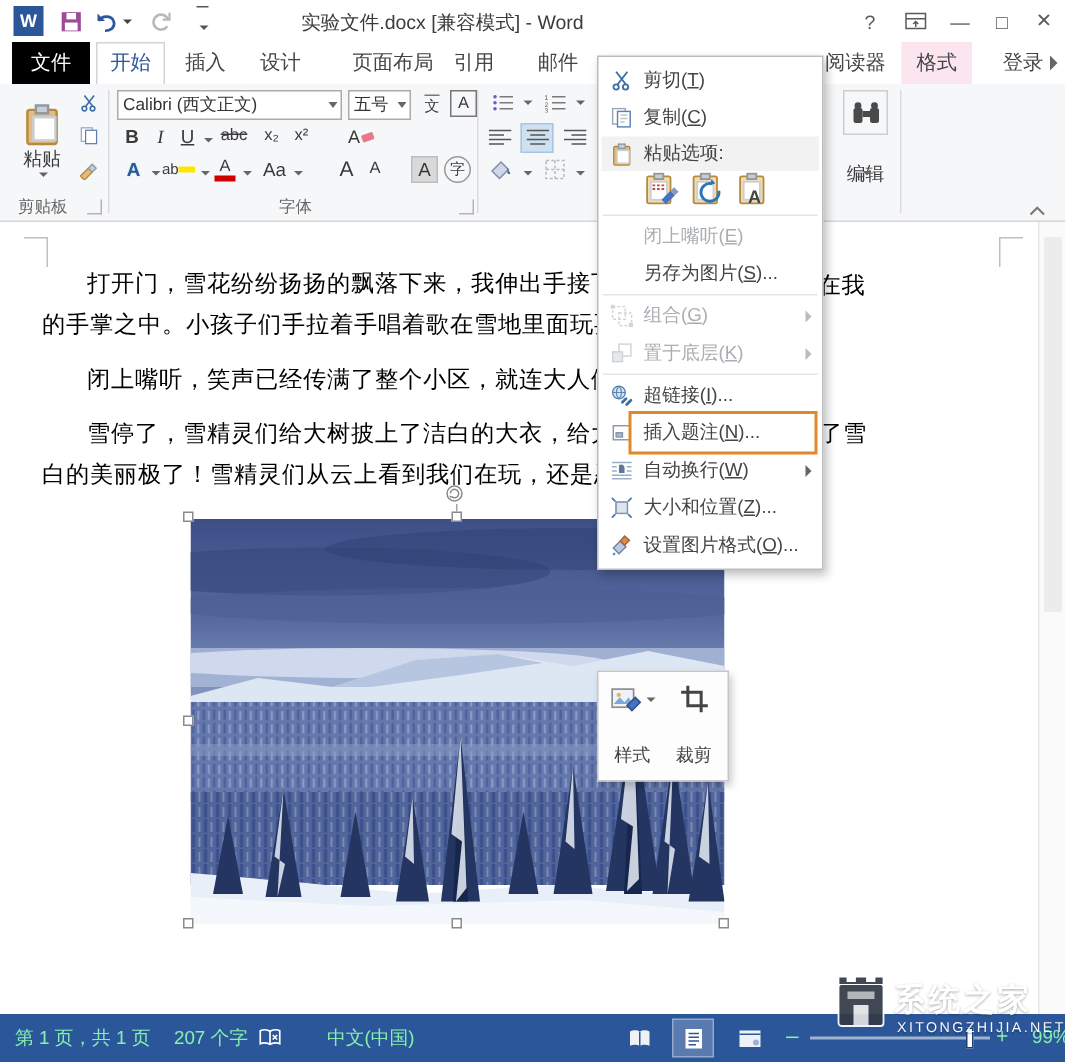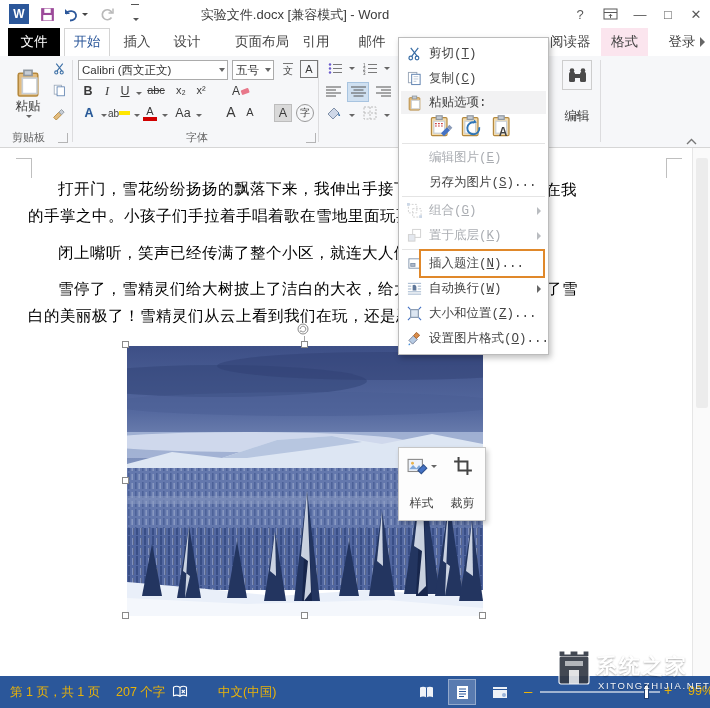--- a/index.html
+++ b/index.html
@@ -49,7 +49,7 @@
            box-shadow:2px 3px 6px rgba(0,0,0,.25);z-index:50;padding:3px 0;}
   .mi{position:relative;height:25px;display:flex;align-items:center;font-size:12.5px;color:#444;cursor:default;}
   .mi .ic{width:30px;display:flex;justify-content:center;align-items:center;flex:0 0 30px;}
-  .mi .lbl{white-space:nowrap;font-family:Liberation Mono, monospace;}
+  .mi .lbl{white-space:nowrap;}
   .mi.section{height:23px;}
   .mi.section .band{position:absolute;left:2px;right:2px;top:0;bottom:0;background:#f2f2f3;}
   .mi.section .lbl,.mi.section .ic{position:relative;}

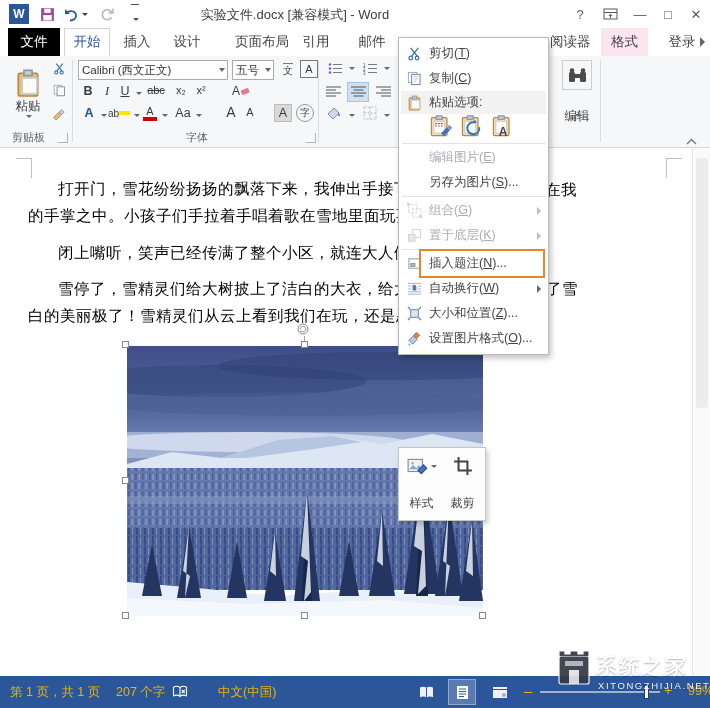--- a/index.html
+++ b/index.html
@@ -454,7 +454,7 @@
 
     <div class="mi disabled">
       <span class="ic"></span>
-      <span class="lbl"><span>编辑图片(</span><u>E</u><span>)</span></span>
+      <span class="lbl"><span>闭上嘴听(</span><u>E</u><span>)</span></span>
     </div>
 
     <div class="mi">

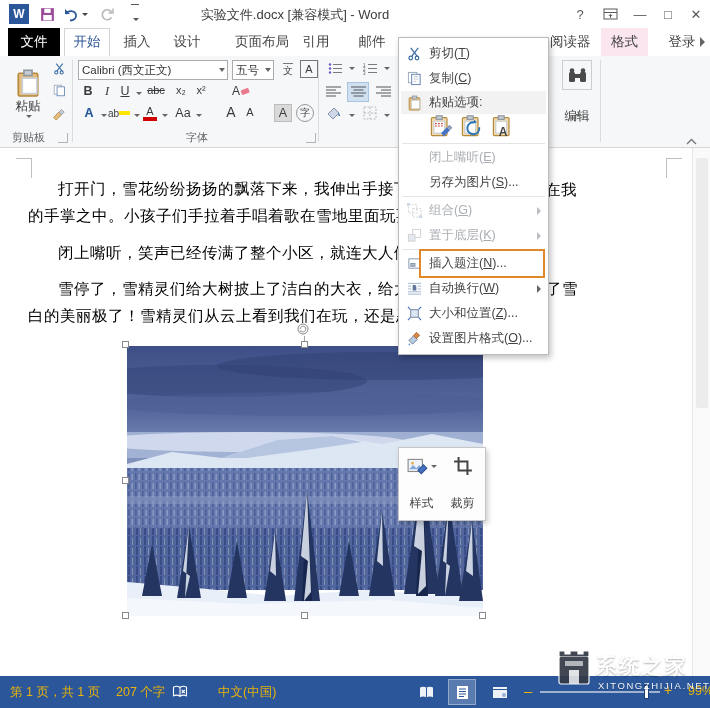--- a/index.html
+++ b/index.html
@@ -492,6 +492,17 @@
 
     <div class="msep"></div>
 
+    <div class="mi">
+      <span class="ic">
+          <svg width="15" height="15" viewBox="0 0 16 16">
+            <circle cx="6" cy="6" r="4.5" fill="#d6e4f5" stroke="#5b84b1"></circle>
+            <path d="M1.5 6h9M6 1.5c-2.5 2.5-2.5 6.5 0 9M6 1.5c2.5 2.5 2.5 6.5 0 9" fill="none" stroke="#5b84b1" stroke-width=".8"></path>
+            <path d="M8.5 13l2.5-2.5M11.5 14.5L14.5 11.5" stroke="#3a6ea5" stroke-width="2" stroke-linecap="round"></path>
+            <path d="M9.5 14.2l4.5-4.5" stroke="#fff" stroke-width=".8"></path>
+          </svg>
+        </span>
+      <span class="lbl"><span>超链接(</span><u>I</u><span>)...</span></span>
+    </div>
 
     <div class="mi">
       <span class="ic">

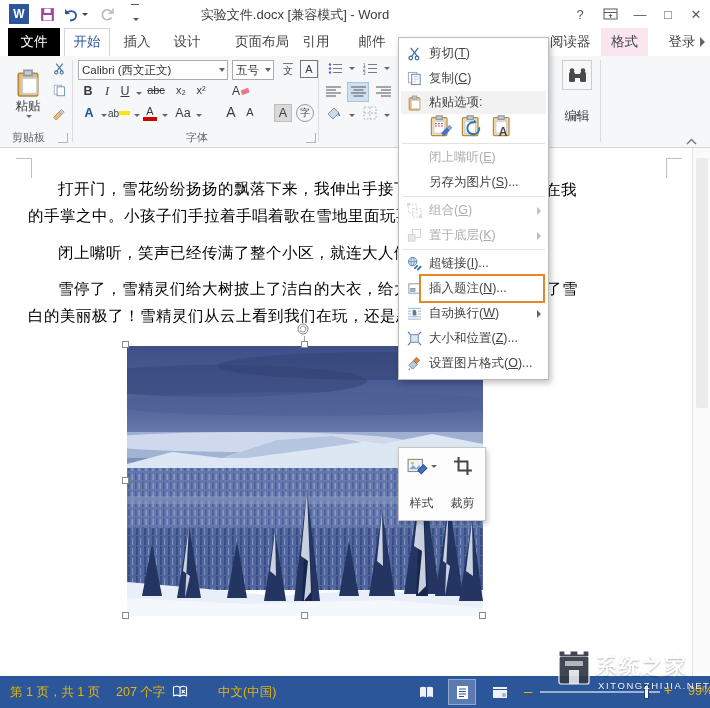--- a/index.html
+++ b/index.html
@@ -68,7 +68,7 @@
   .mtb-btn{width:38px;display:flex;flex-direction:column;align-items:center;justify-content:space-between;font-size:12px;color:#444;padding:3px 0;}
 
   
-  .statusbar{position:absolute;left:0;top:676px;width:710px;height:32px;background:#2b579a;color:#eab308;font-size:12.5px;padding-left:22px;}
+  .statusbar{position:absolute;left:0;top:676px;width:710px;height:32px;background:#2b579a;color:#86efac;font-size:12.5px;padding-left:22px;}
   .sb-item{position:absolute;top:8px;white-space:nowrap;}
   .sb-btn{position:absolute;top:3px;width:28px;height:26px;display:flex;align-items:center;justify-content:center;}
   .sb-btn.active{background:rgba(255,255,255,.22);border:1px solid rgba(255,255,255,.35);}

